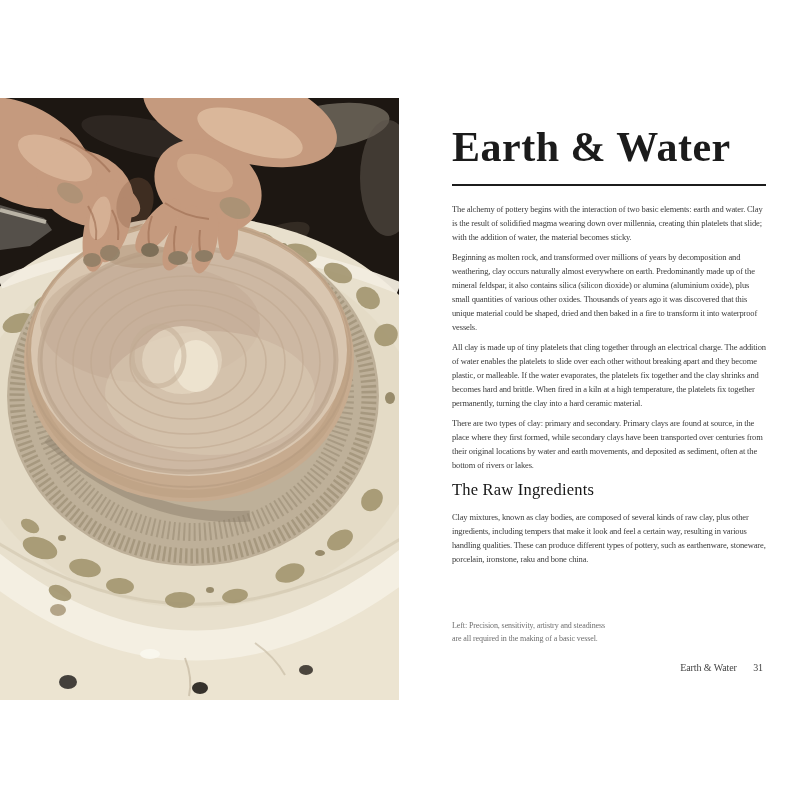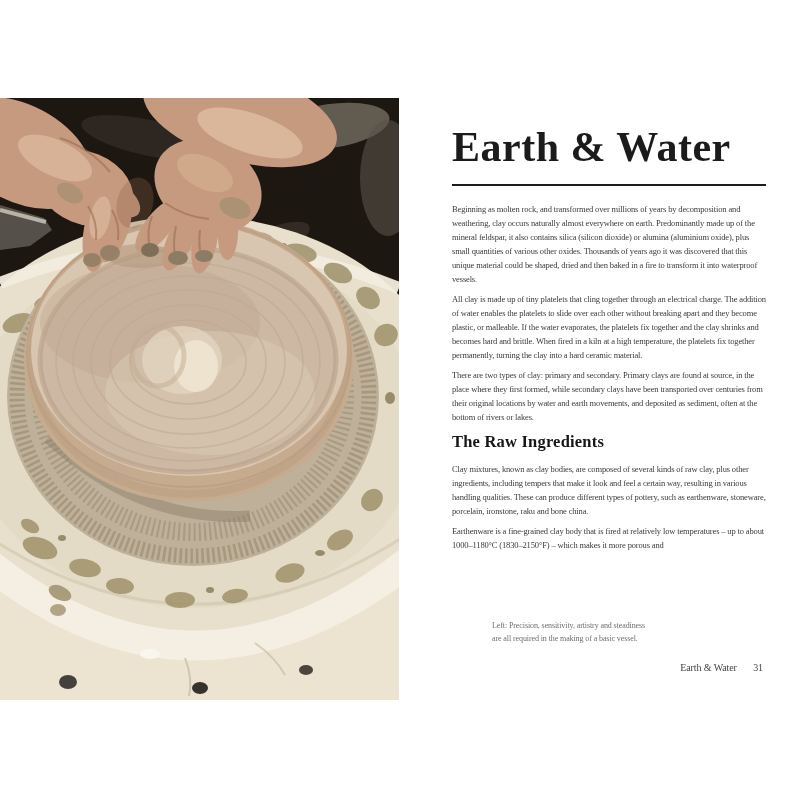--- a/index.html
+++ b/index.html
@@ -175,6 +175,7 @@
       <h1 class="title">Earth &amp; Water</h1>
       <hr class="title-rule">
       <div class="bodycopy" id="intro-paragraphs">
+          <p>The alchemy of pottery begins with the interaction of two basic elements: earth and water. Clay is the result of solidified magma wearing down over millennia, creating thin platelets that slide; with the addition of water, the material becomes sticky.</p>
           <p>Beginning as molten rock, and transformed over millions of years by decomposition and weathering, clay occurs naturally almost everywhere on earth. Predominantly made up of the mineral feldspar, it also contains silica (silicon dioxide) or alumina (aluminium oxide), plus small quantities of various other oxides. Thousands of years ago it was discovered that this unique material could be shaped, dried and then baked in a fire to transform it into waterproof vessels.</p>
           <p>All clay is made up of tiny platelets that cling together through an electrical charge. The addition of water enables the platelets to slide over each other without breaking apart and they become plastic, or malleable. If the water evaporates, the platelets fix together and the clay shrinks and becomes hard and brittle. When fired in a kiln at a high temperature, the platelets fix together permanently, turning the clay into a hard ceramic material.</p>
           <p>There are two types of clay: primary and secondary. Primary clays are found at source, in the place where they first formed, while secondary clays have been transported over centuries from their original locations by water and earth movements, and deposited as sediment, often at the bottom of rivers or lakes.</p>

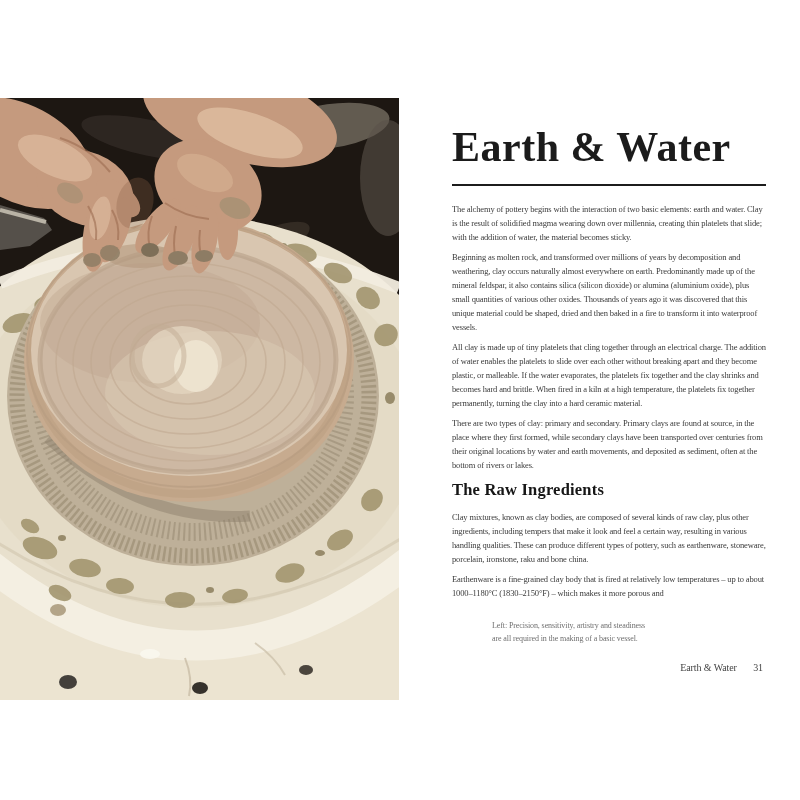--- a/index.html
+++ b/index.html
@@ -16,7 +16,7 @@
   .title-rule{border:none;border-top:2px solid #1c1c1c;margin:0 0 16px 0;width:314px;}
   .bodycopy p{margin:0 0 6px 0;font-size:8.5px;line-height:14px;letter-spacing:-0.15px;
               color:#3b3b3b;text-align:left;}
-  .section-heading{font-size:16.5px;font-weight:700;color:#161616;margin:8px 0 10px 0;
+  .section-heading{font-size:16.5px;font-weight:400;color:#161616;margin:8px 0 10px 0;
                    letter-spacing:0.2px;}
   .caption{position:absolute;left:52px;top:619px;width:230px;}
   .caption div{font-size:8px;line-height:13px;letter-spacing:-0.1px;color:#6f6f6f;margin-left:40px;}

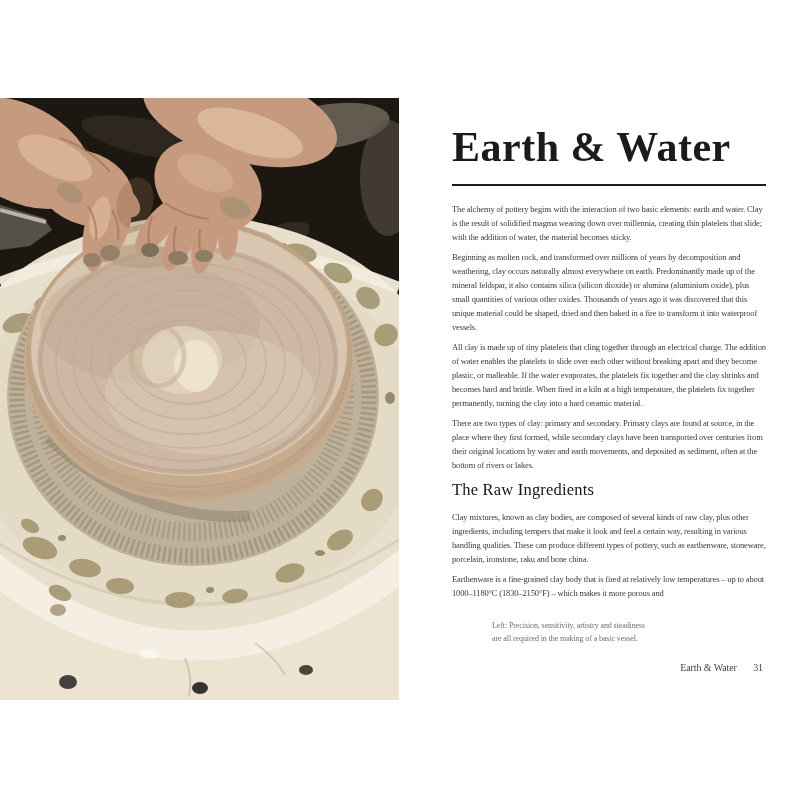--- a/index.html
+++ b/index.html
@@ -183,7 +183,6 @@
       <h2 class="section-heading">The Raw Ingredients</h2>
       <div class="bodycopy" id="raw-paragraphs">
           <p>Clay mixtures, known as clay bodies, are composed of several kinds of raw clay, plus other ingredients, including tempers that make it look and feel a certain way, resulting in various handling qualities. These can produce different types of pottery, such as earthenware, stoneware, porcelain, ironstone, raku and bone china.</p>
-          <p>Earthenware is a fine-grained clay body that is fired at relatively low temperatures – up to about 1000–1180°C (1830–2150°F) – which makes it more porous and</p>
         </div>
     </div>
 

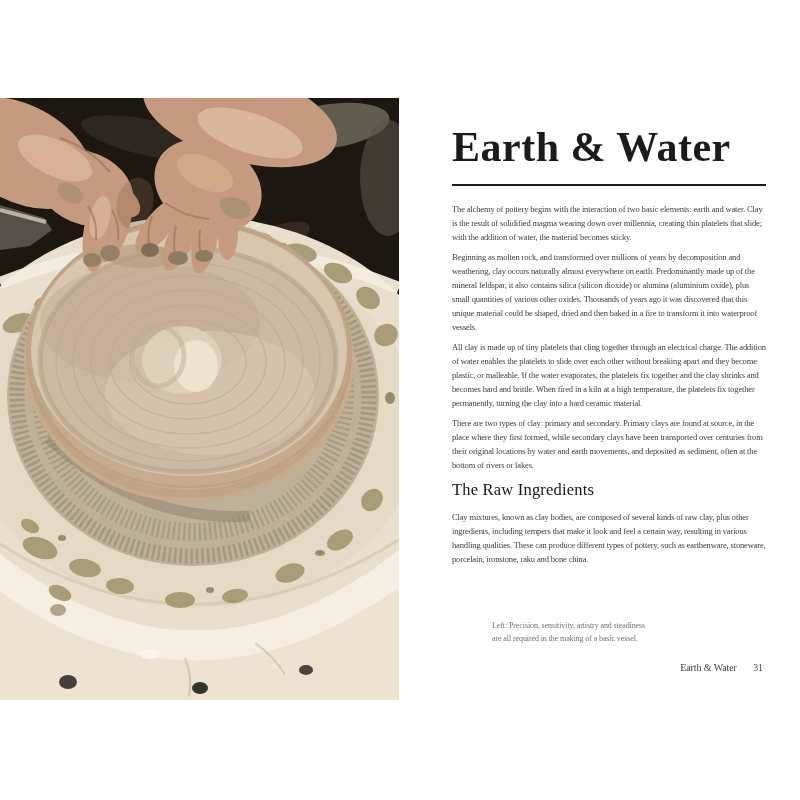--- a/index.html
+++ b/index.html
@@ -19,7 +19,7 @@
   .section-heading{font-size:16.5px;font-weight:400;color:#161616;margin:8px 0 10px 0;
                    letter-spacing:0.2px;}
   .caption{position:absolute;left:52px;top:619px;width:230px;}
-  .caption div{font-size:8px;line-height:13px;letter-spacing:-0.1px;color:#6f6f6f;margin-left:40px;}
+  .caption div{font-size:8px;line-height:13px;letter-spacing:-0.1px;color:#6f6f6f;}
   .pagefooter{position:absolute;right:37px;top:662px;font-size:10px;color:#444;
               letter-spacing:-0.1px;}
   .pagefooter .pgnum{margin-left:14px;}

